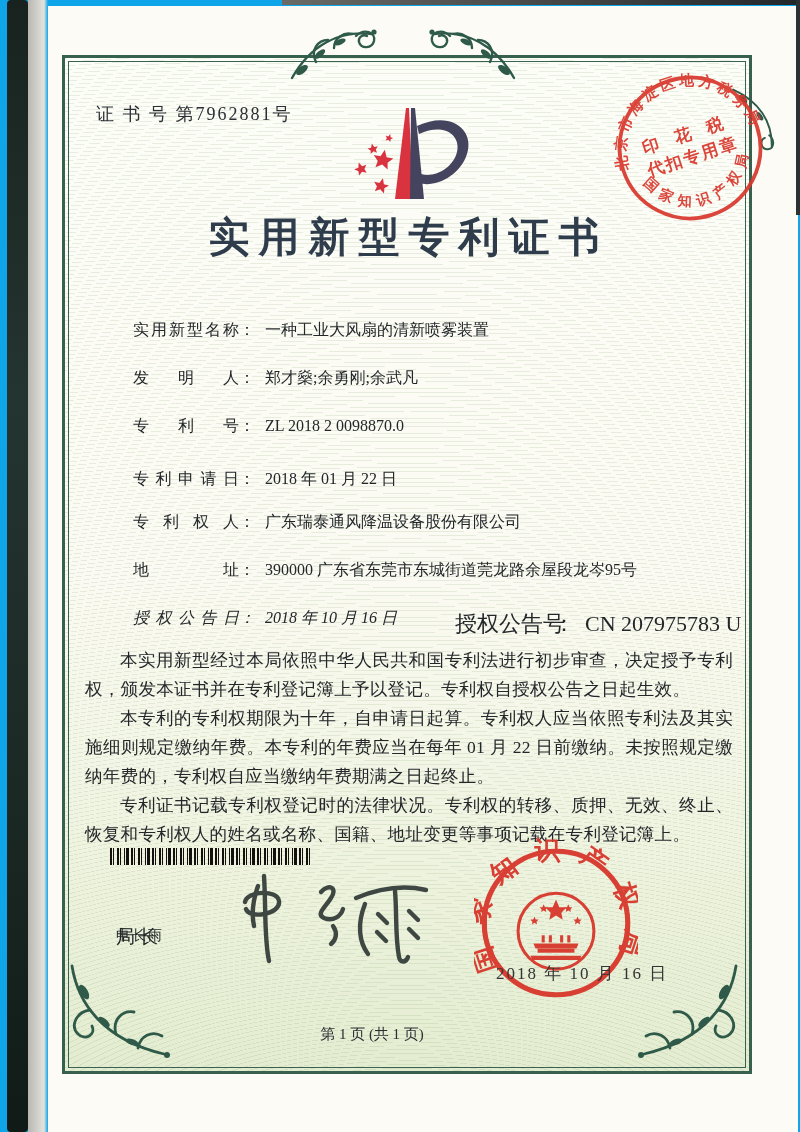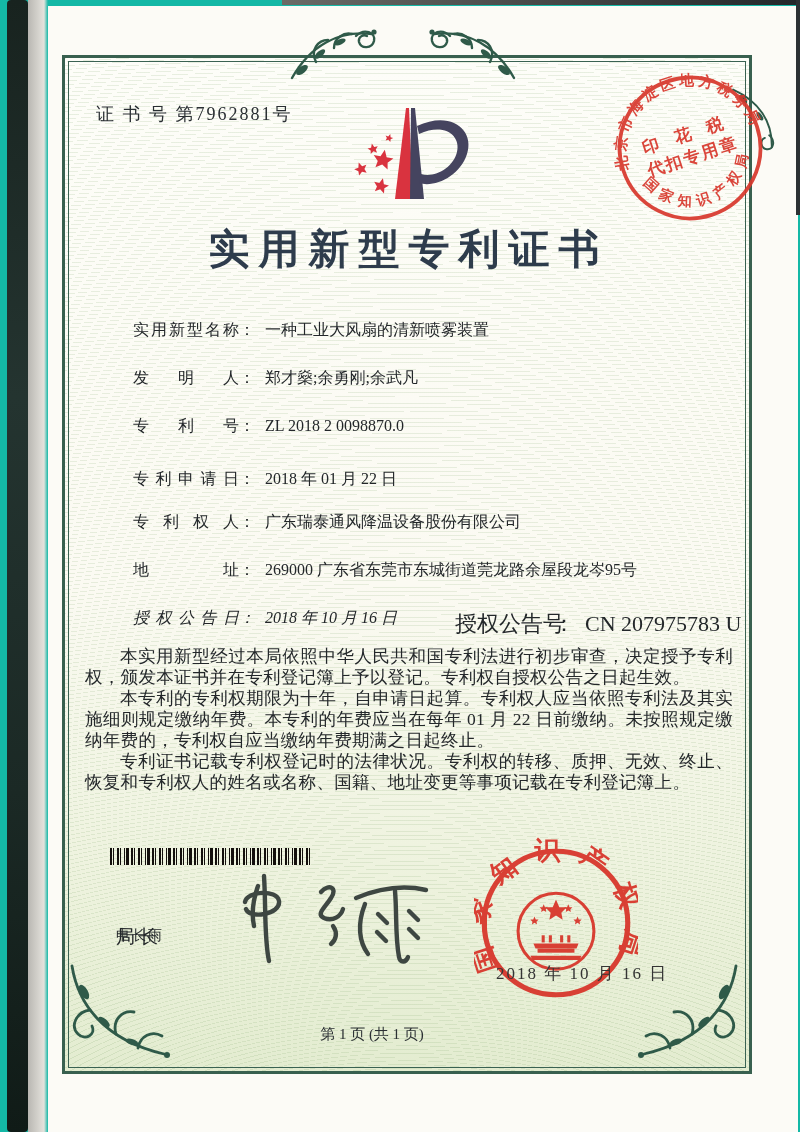--- a/index.html
+++ b/index.html
@@ -4,7 +4,7 @@
 <style>
   html,body{margin:0;padding:0;}
   body{background:#e8e6e1;font-family:"Liberation Serif","DejaVu Serif",serif;}
-  .page{position:relative;width:800px;height:1132px;background:#14b8a6;overflow:hidden;}
+  .page{position:relative;width:800px;height:1132px;background:#0ea5e9;overflow:hidden;}
   
   .scan-strip-dark{position:absolute;left:7px;top:0;width:21px;height:1132px;
     background:linear-gradient(180deg,#18231f 0%,#243430 35%,#1b2925 70%,#101b17 100%);border-radius:4px;}

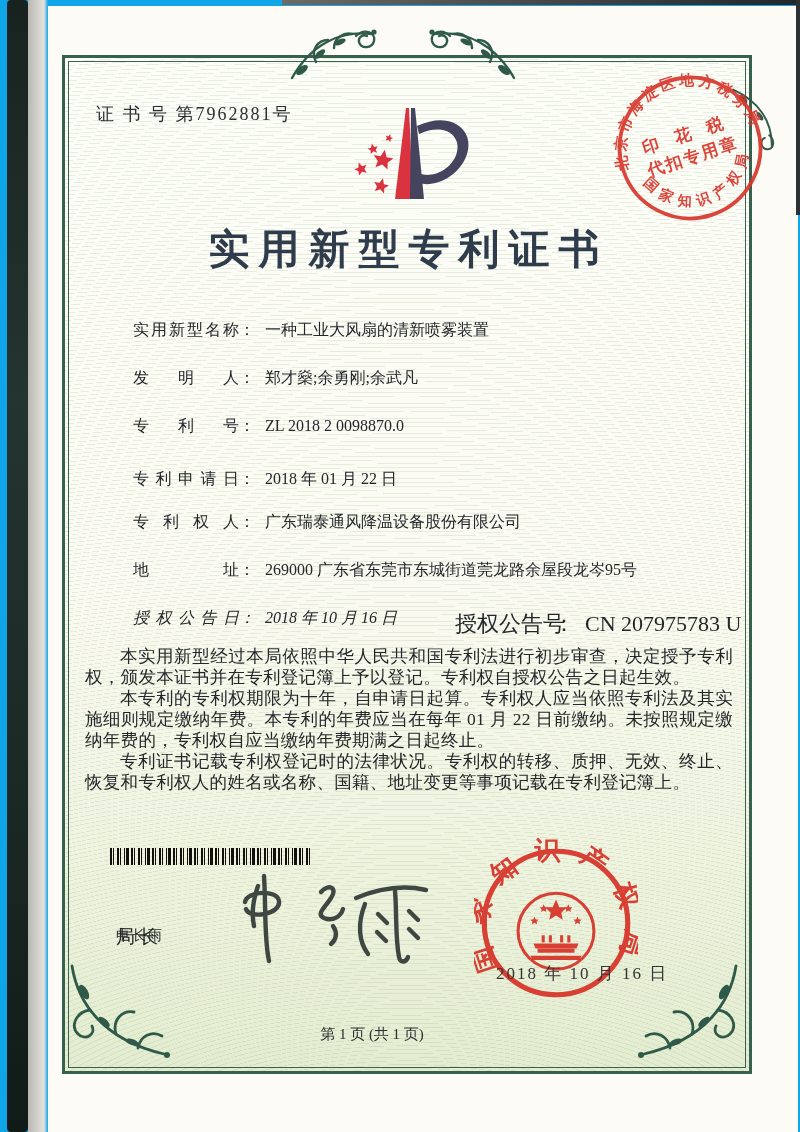--- a/index.html
+++ b/index.html
@@ -26,7 +26,7 @@
   .logo-box{position:absolute;left:328px;top:96px;width:152px;height:110px;}
   .tax-seal{position:absolute;left:606px;top:64px;width:168px;height:168px;transform:rotate(-18deg);opacity:.92;}
   .title{position:absolute;left:62px;top:210px;width:684px;text-align:center;
-    font-size:41px;font-weight:bold;color:#2e3c4c;letter-spacing:9px;text-indent:9px;margin-top:12px;}
+    font-size:41px;font-weight:bold;color:#2e3c4c;letter-spacing:9px;text-indent:9px;}
   .fields{position:absolute;left:95px;top:320px;width:620px;}
   .frow{position:absolute;left:0;font-size:16px;color:#23272a;white-space:nowrap;margin-left:38px;}
   .lbl{display:inline-block;width:106px;text-align:justify;text-align-last:justify;vertical-align:bottom;}

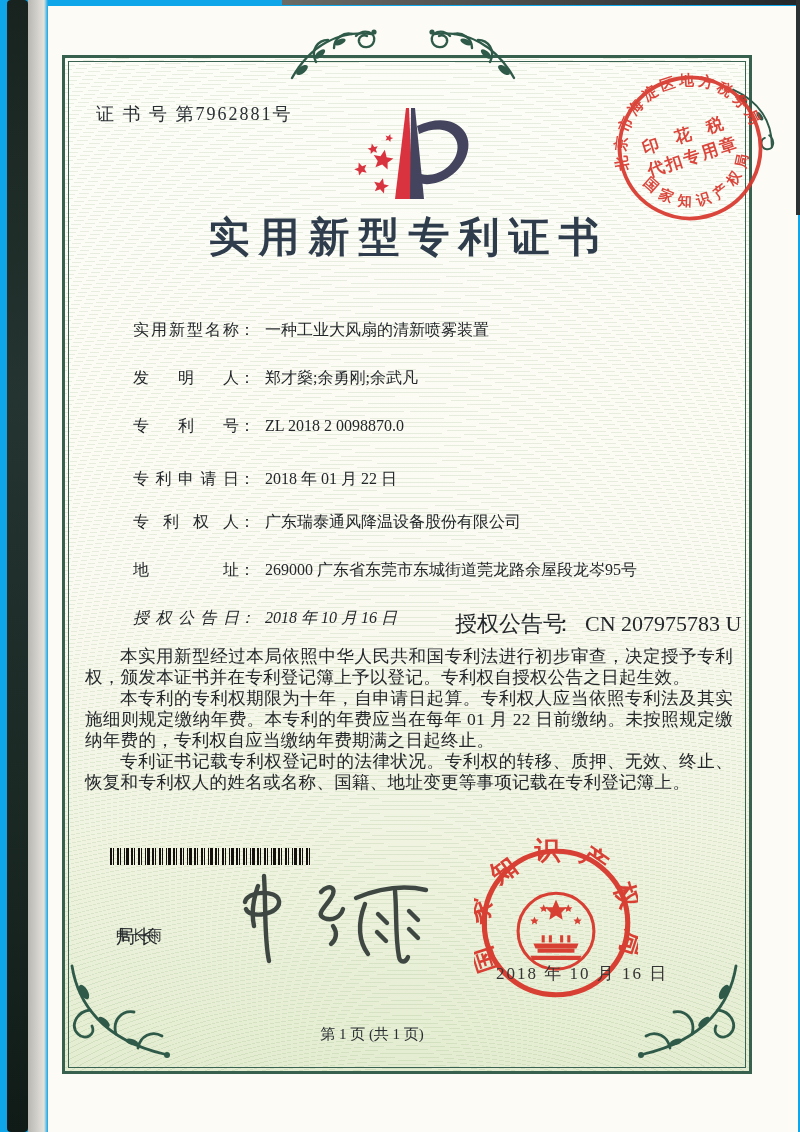--- a/index.html
+++ b/index.html
@@ -184,7 +184,7 @@
       <span class="lbl">专利权人</span><span class="colon">：</span><span>广东瑞泰通风降温设备股份有限公司</span>
     </div>
     <div class="frow" style="top:240px;">
-      <span class="lbl">地址</span><span class="colon">：</span><span>269000 广东省东莞市东城街道莞龙路余屋段龙岑95号</span>
+      <span class="lbl">地址</span><span class="colon">：</span><span>390000 广东省东莞市东城街道莞龙路余屋段龙岑95号</span>
     </div>
     <div class="frow" style="top:288px;font-style:italic;">
       <span class="lbl">授权公告日</span><span class="colon">：</span><span>2018 年 10 月 16 日</span>

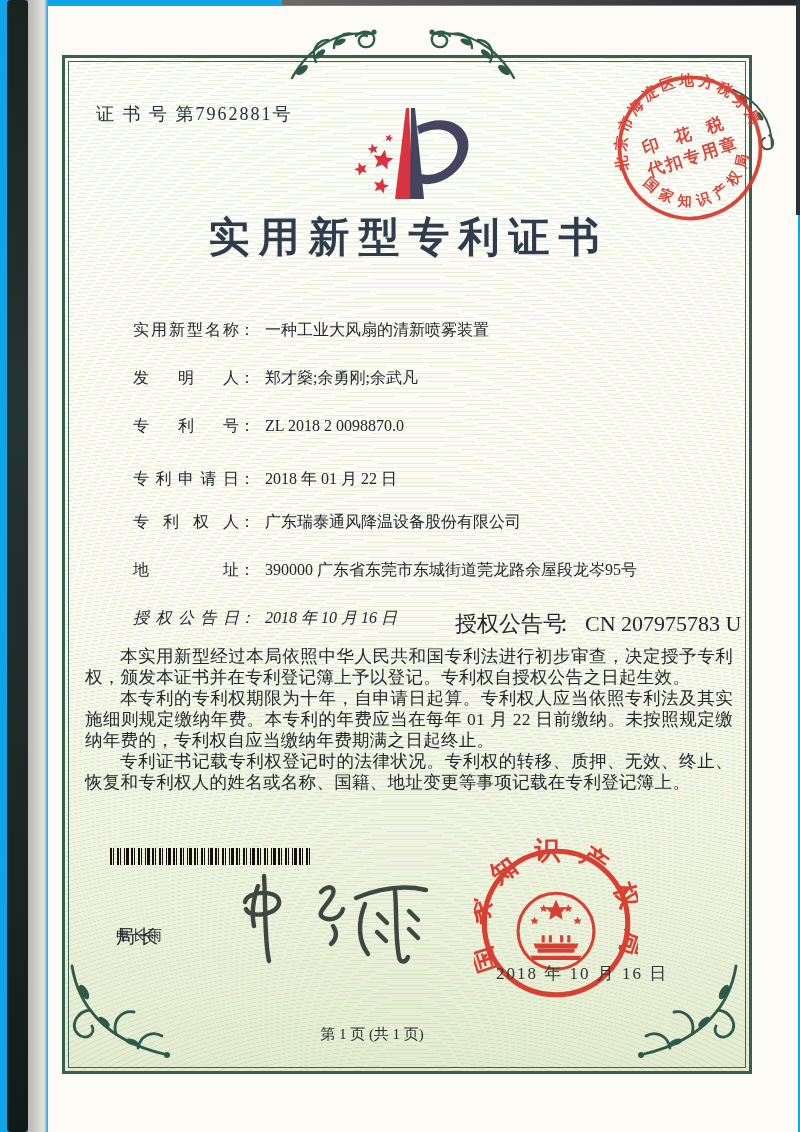--- a/index.html
+++ b/index.html
@@ -32,7 +32,7 @@
   .lbl{display:inline-block;width:106px;text-align:justify;text-align-last:justify;vertical-align:bottom;}
   .colon{margin-right:10px;}
   .grantno{position:absolute;left:455px;top:609px;font-size:22px;color:#23272a;white-space:nowrap;}
-  .paras{position:absolute;left:85px;top:646px;width:648px;font-size:17.5px;line-height:21px;
+  .paras{position:absolute;left:85px;top:646px;width:648px;font-size:17.5px;line-height:29px;
     color:#23272a;text-align:justify;}
   .paras p{margin:0;text-indent:2em;letter-spacing:.3px;}
   .barcode{position:absolute;left:110px;top:848px;width:202px;height:17px;background:

